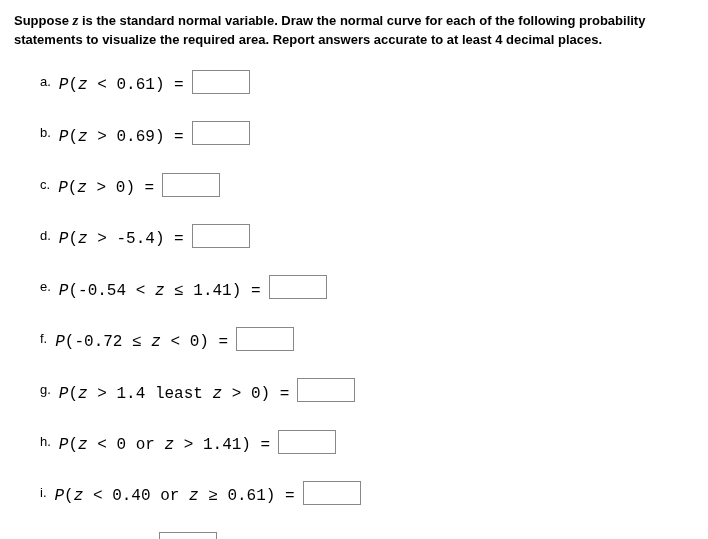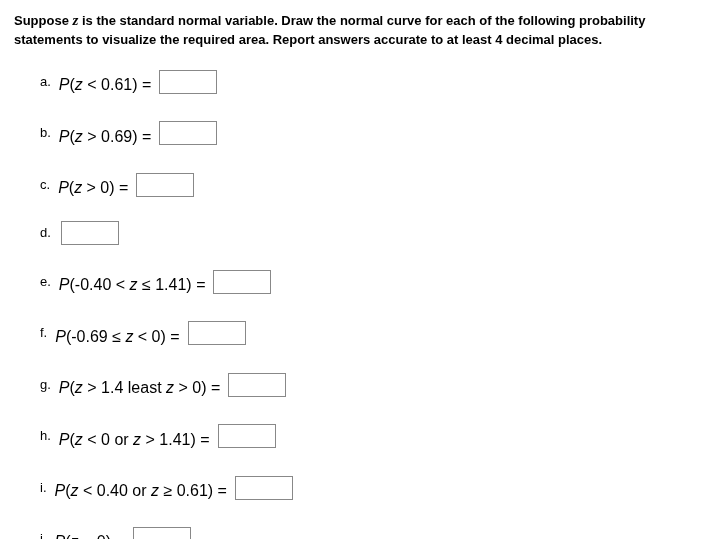--- a/index.html
+++ b/index.html
@@ -38,7 +38,7 @@
     margin-right: 2px;
   }
   .math {
-    font-family: Liberation Sans, sans-serif;
+    font-family: Liberation Mono, monospace;
     font-size: 16px;
     white-space: nowrap;
     margin-top: 7px;

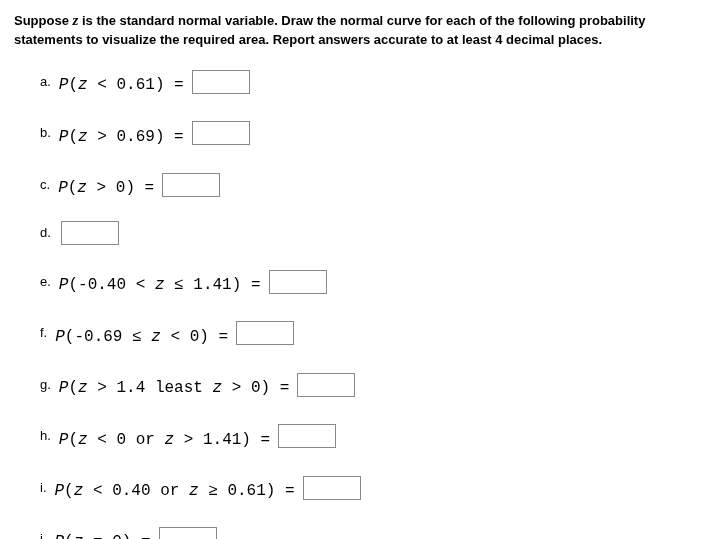--- a/index.html
+++ b/index.html
@@ -88,6 +88,7 @@
 
   <li>
     <span class="label">d.</span>
+    <span class="math"><span class="it">P</span><span class="op">(</span><span class="it">z</span><span class="op"> &gt; </span><span class="op">-5.4</span><span class="op">)</span><span class="op"> = </span></span>
     <input class="answer" type="text" style="">
   </li>
 

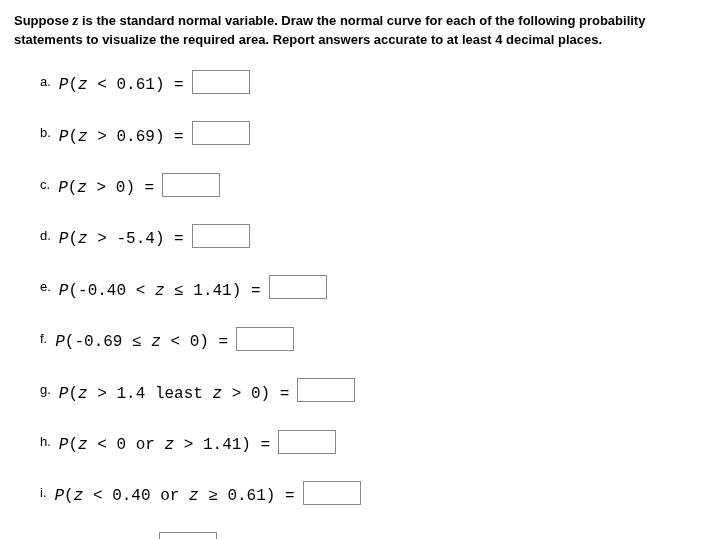--- a/index.html
+++ b/index.html
@@ -94,7 +94,7 @@
 
   <li>
     <span class="label">e.</span>
-    <span class="math"><span class="it">P</span><span class="op">(</span><span class="op">-0.40</span><span class="op"> &lt; </span><span class="it">z</span><span class="op"> ≤ </span><span class="op">1.41</span><span class="op">)</span><span class="op"> = </span></span>
+    <span class="math"><span class="it">P</span><span class="op">(</span><span class="op">-0.54</span><span class="op"> &lt; </span><span class="it">z</span><span class="op"> ≤ </span><span class="op">1.41</span><span class="op">)</span><span class="op"> = </span></span>
     <input class="answer" type="text" style="">
   </li>
 

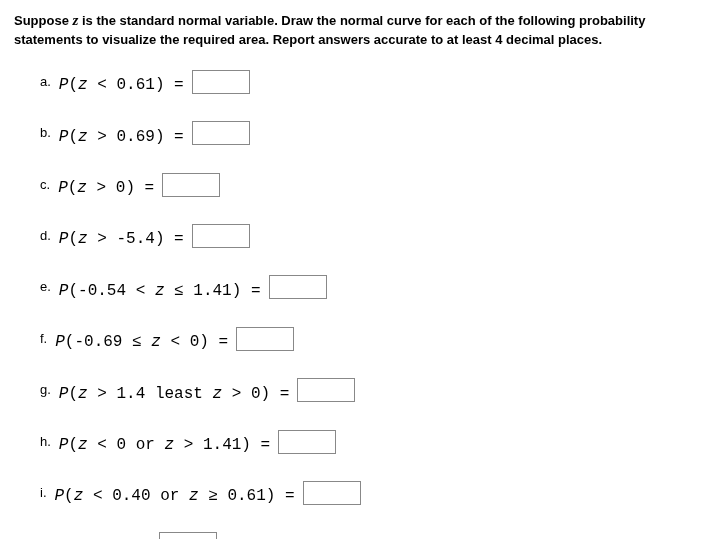--- a/index.html
+++ b/index.html
@@ -100,7 +100,7 @@
 
   <li>
     <span class="label">f.</span>
-    <span class="math"><span class="it">P</span><span class="op">(</span><span class="op">-0.69</span><span class="op"> ≤ </span><span class="it">z</span><span class="op"> &lt; </span><span class="op">0</span><span class="op">)</span><span class="op"> = </span></span>
+    <span class="math"><span class="it">P</span><span class="op">(</span><span class="op">-0.72</span><span class="op"> ≤ </span><span class="it">z</span><span class="op"> &lt; </span><span class="op">0</span><span class="op">)</span><span class="op"> = </span></span>
     <input class="answer" type="text" style="">
   </li>
 

